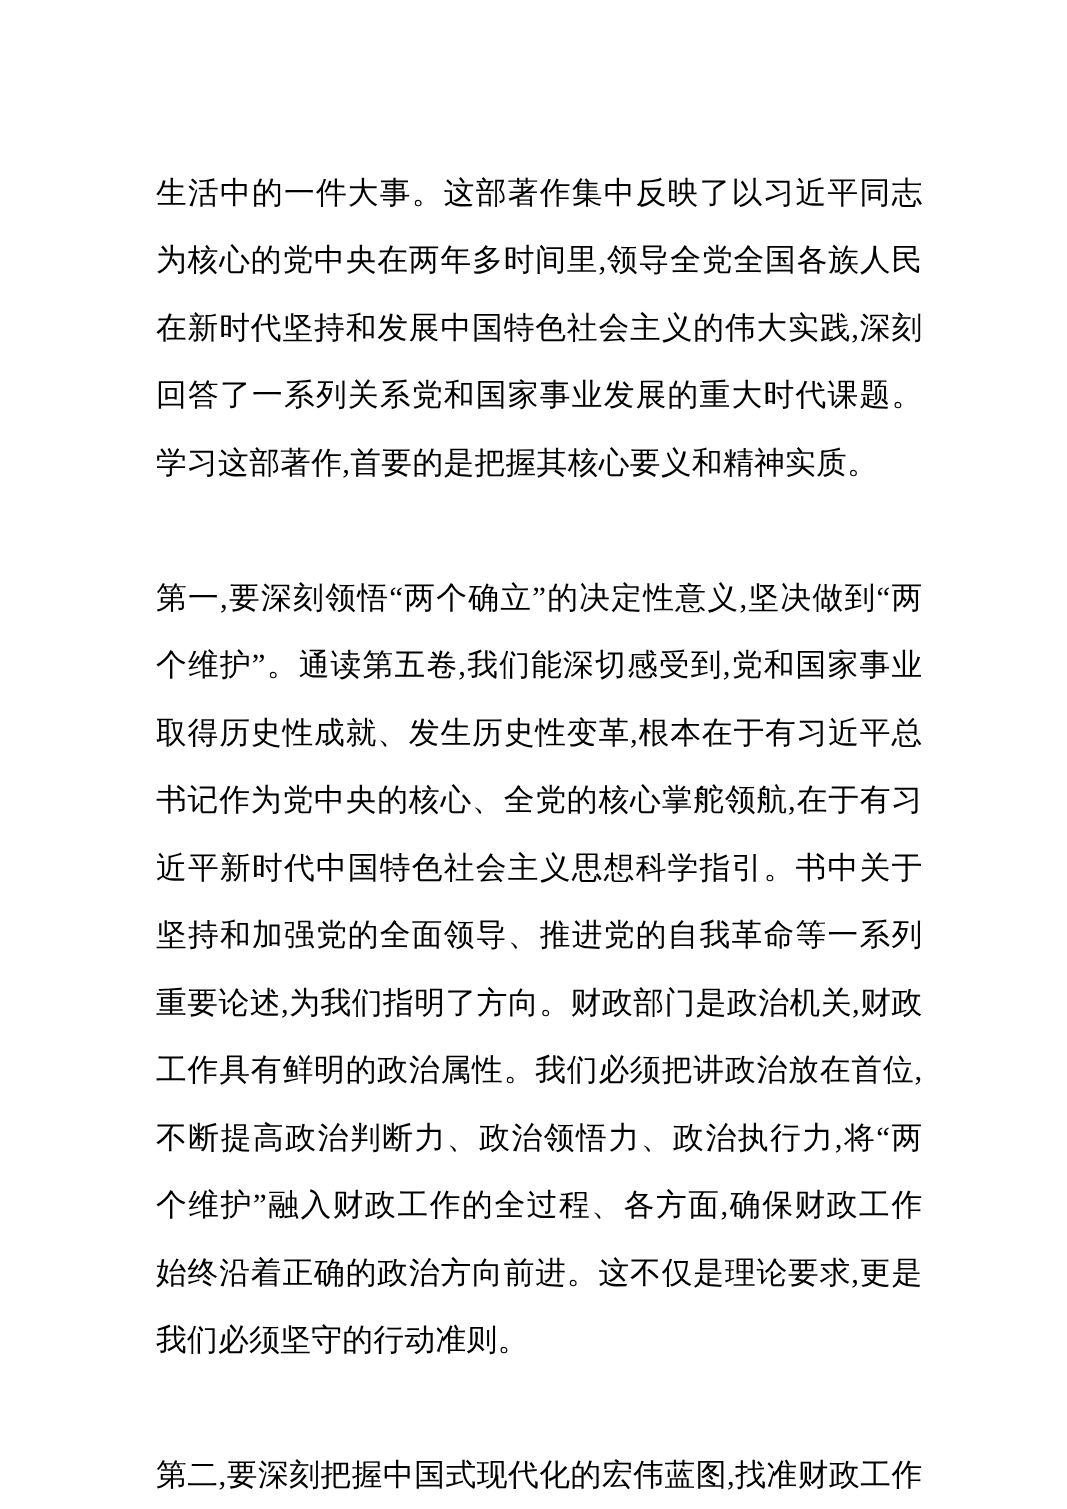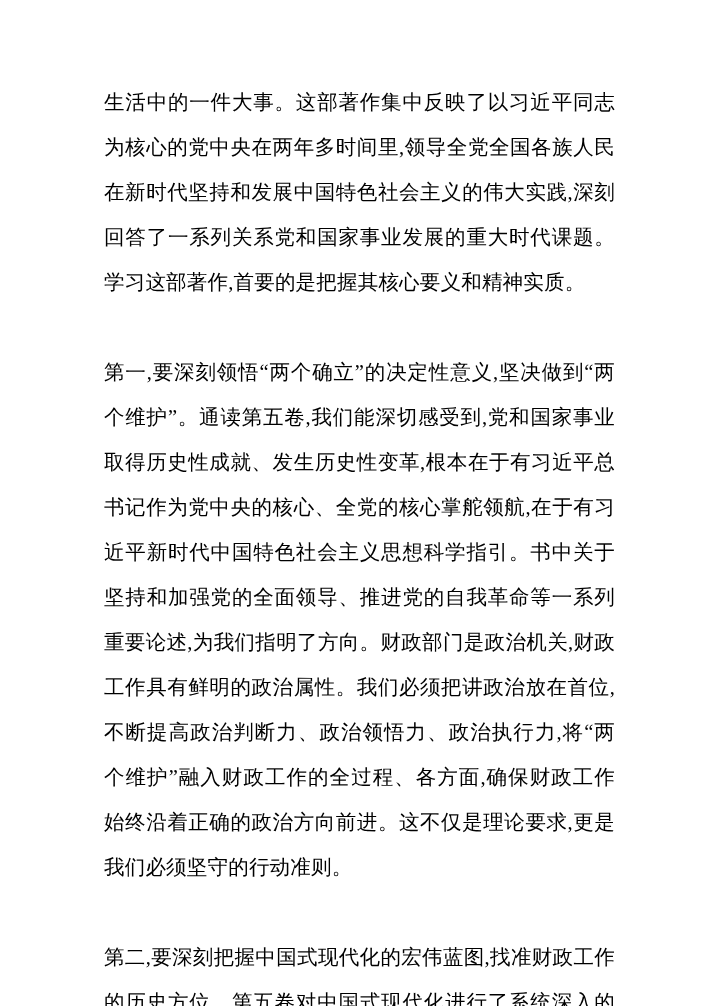--- a/index.html
+++ b/index.html
@@ -19,7 +19,7 @@
     box-sizing: border-box;
     width: 711px;
     height: 740px;
-    padding: 80px 96px 60px 104px;
+    padding: 107px 96px 60px 104px;
     background: #ffffff;
   }
   .doc-body {

